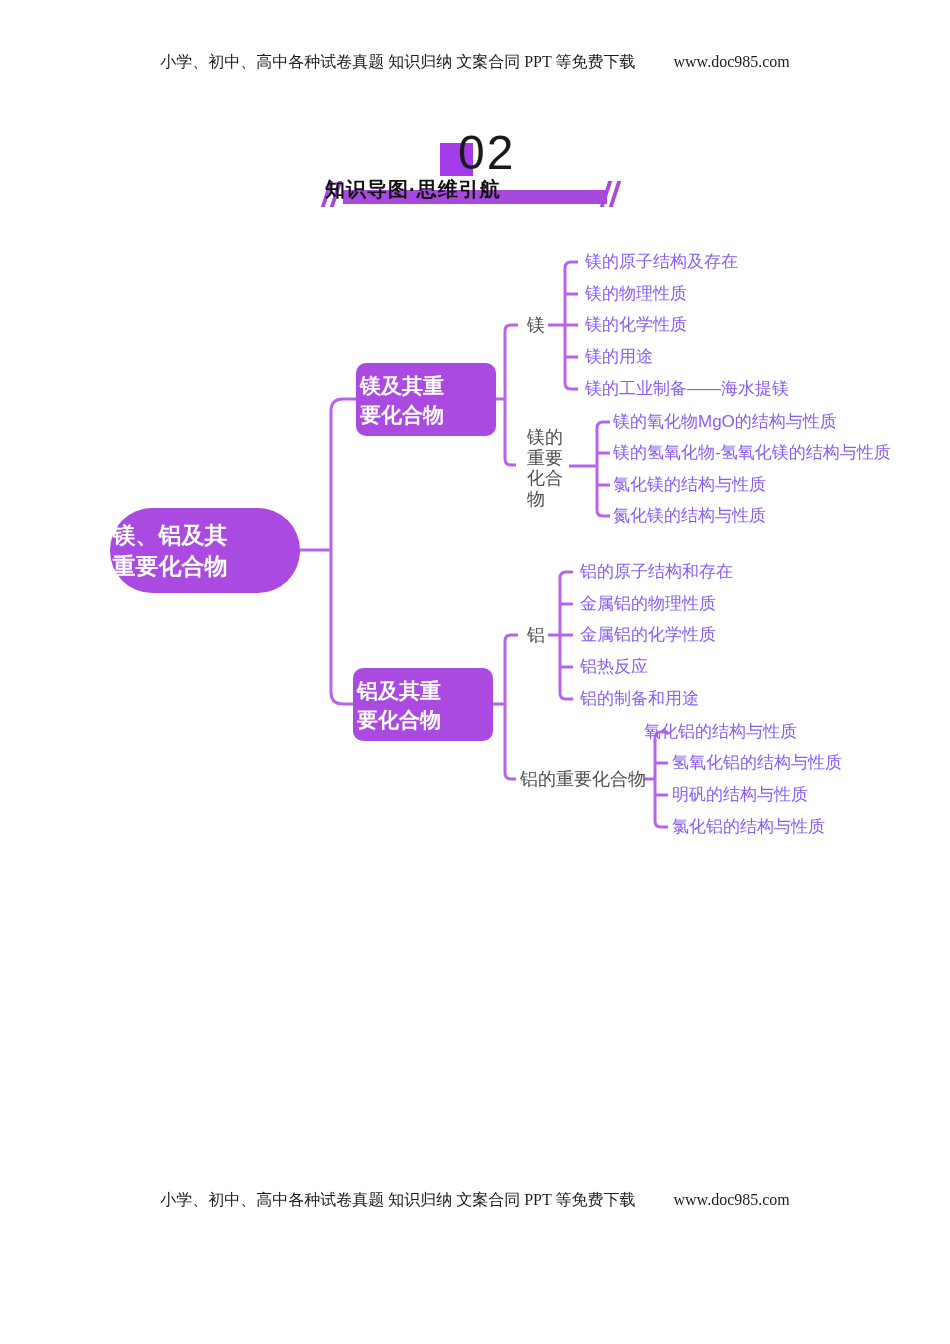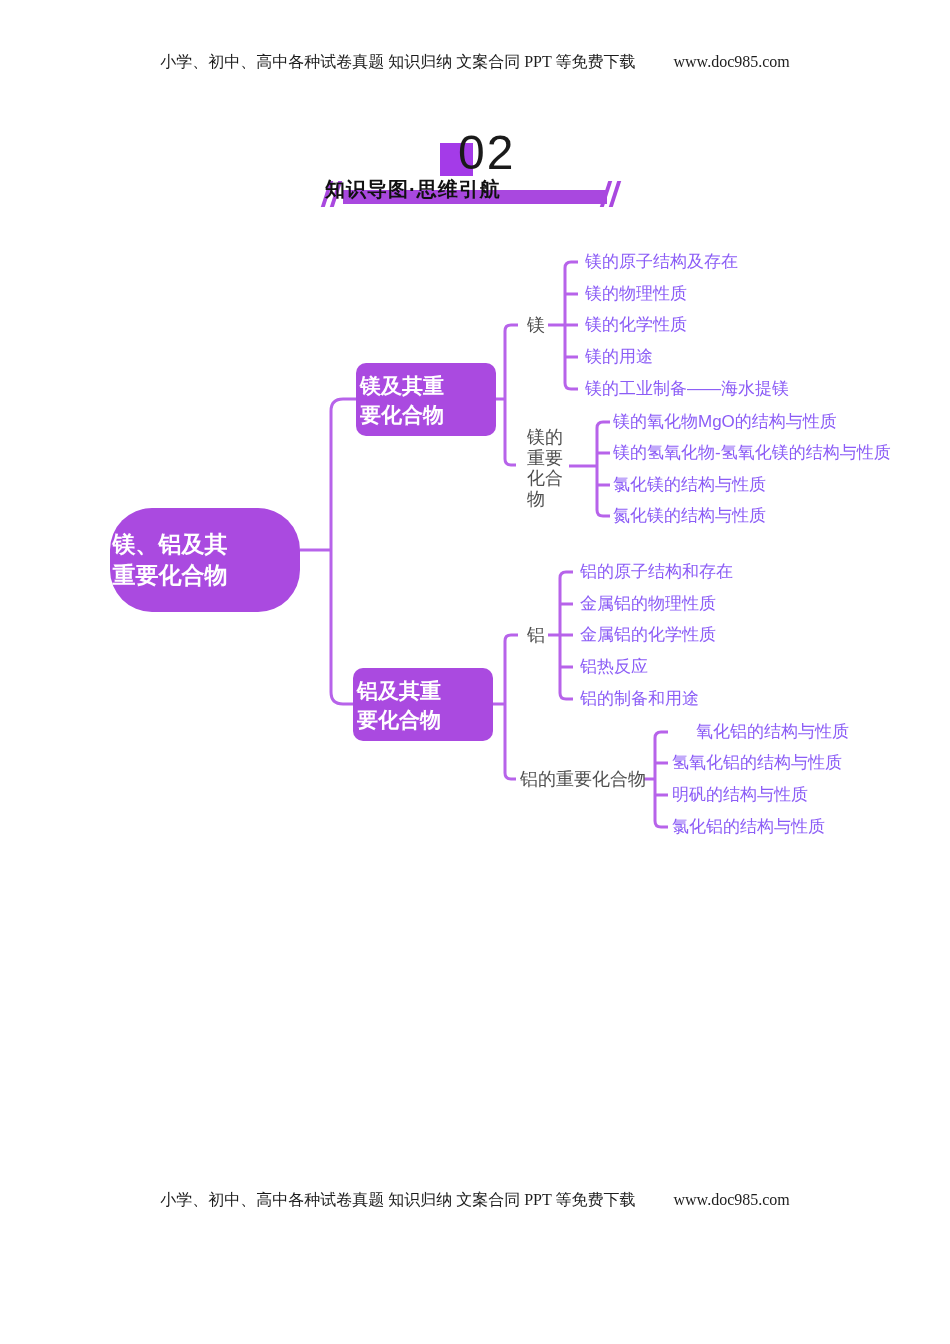--- a/index.html
+++ b/index.html
@@ -116,7 +116,7 @@
   }
   .node-root {
     left: 110px; top: 508px;
-    width: 190px; height: 104px;
+    width: 190px; height: 85px;
     border-radius: 42px;
   }
   .node-root .node-label {

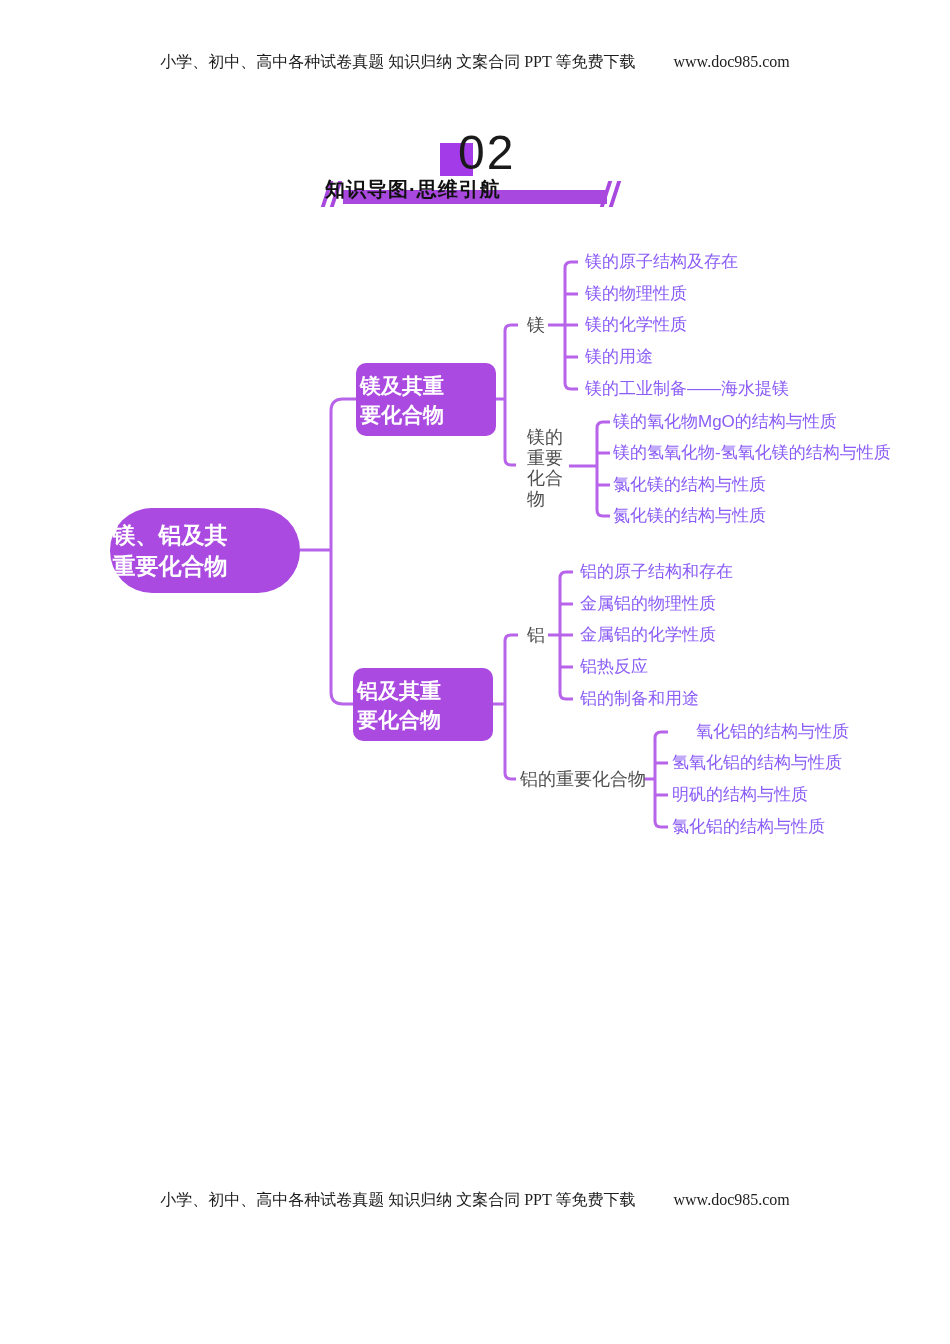--- a/index.html
+++ b/index.html
@@ -245,7 +245,7 @@
   <div class="leaf" style="left:580px; top:656px;">铝热反应</div>
   <div class="leaf" style="left:580px; top:688px;">铝的制备和用途</div>
 
-  <div class="leaf" style="left:696px; top:721px;">氧化铝的结构与性质</div>
+  <div class="leaf" style="left:644px; top:721px;">氧化铝的结构与性质</div>
   <div class="leaf" style="left:672px; top:752px;">氢氧化铝的结构与性质</div>
   <div class="leaf" style="left:672px; top:784px;">明矾的结构与性质</div>
   <div class="leaf" style="left:672px; top:816px;">氯化铝的结构与性质</div>

